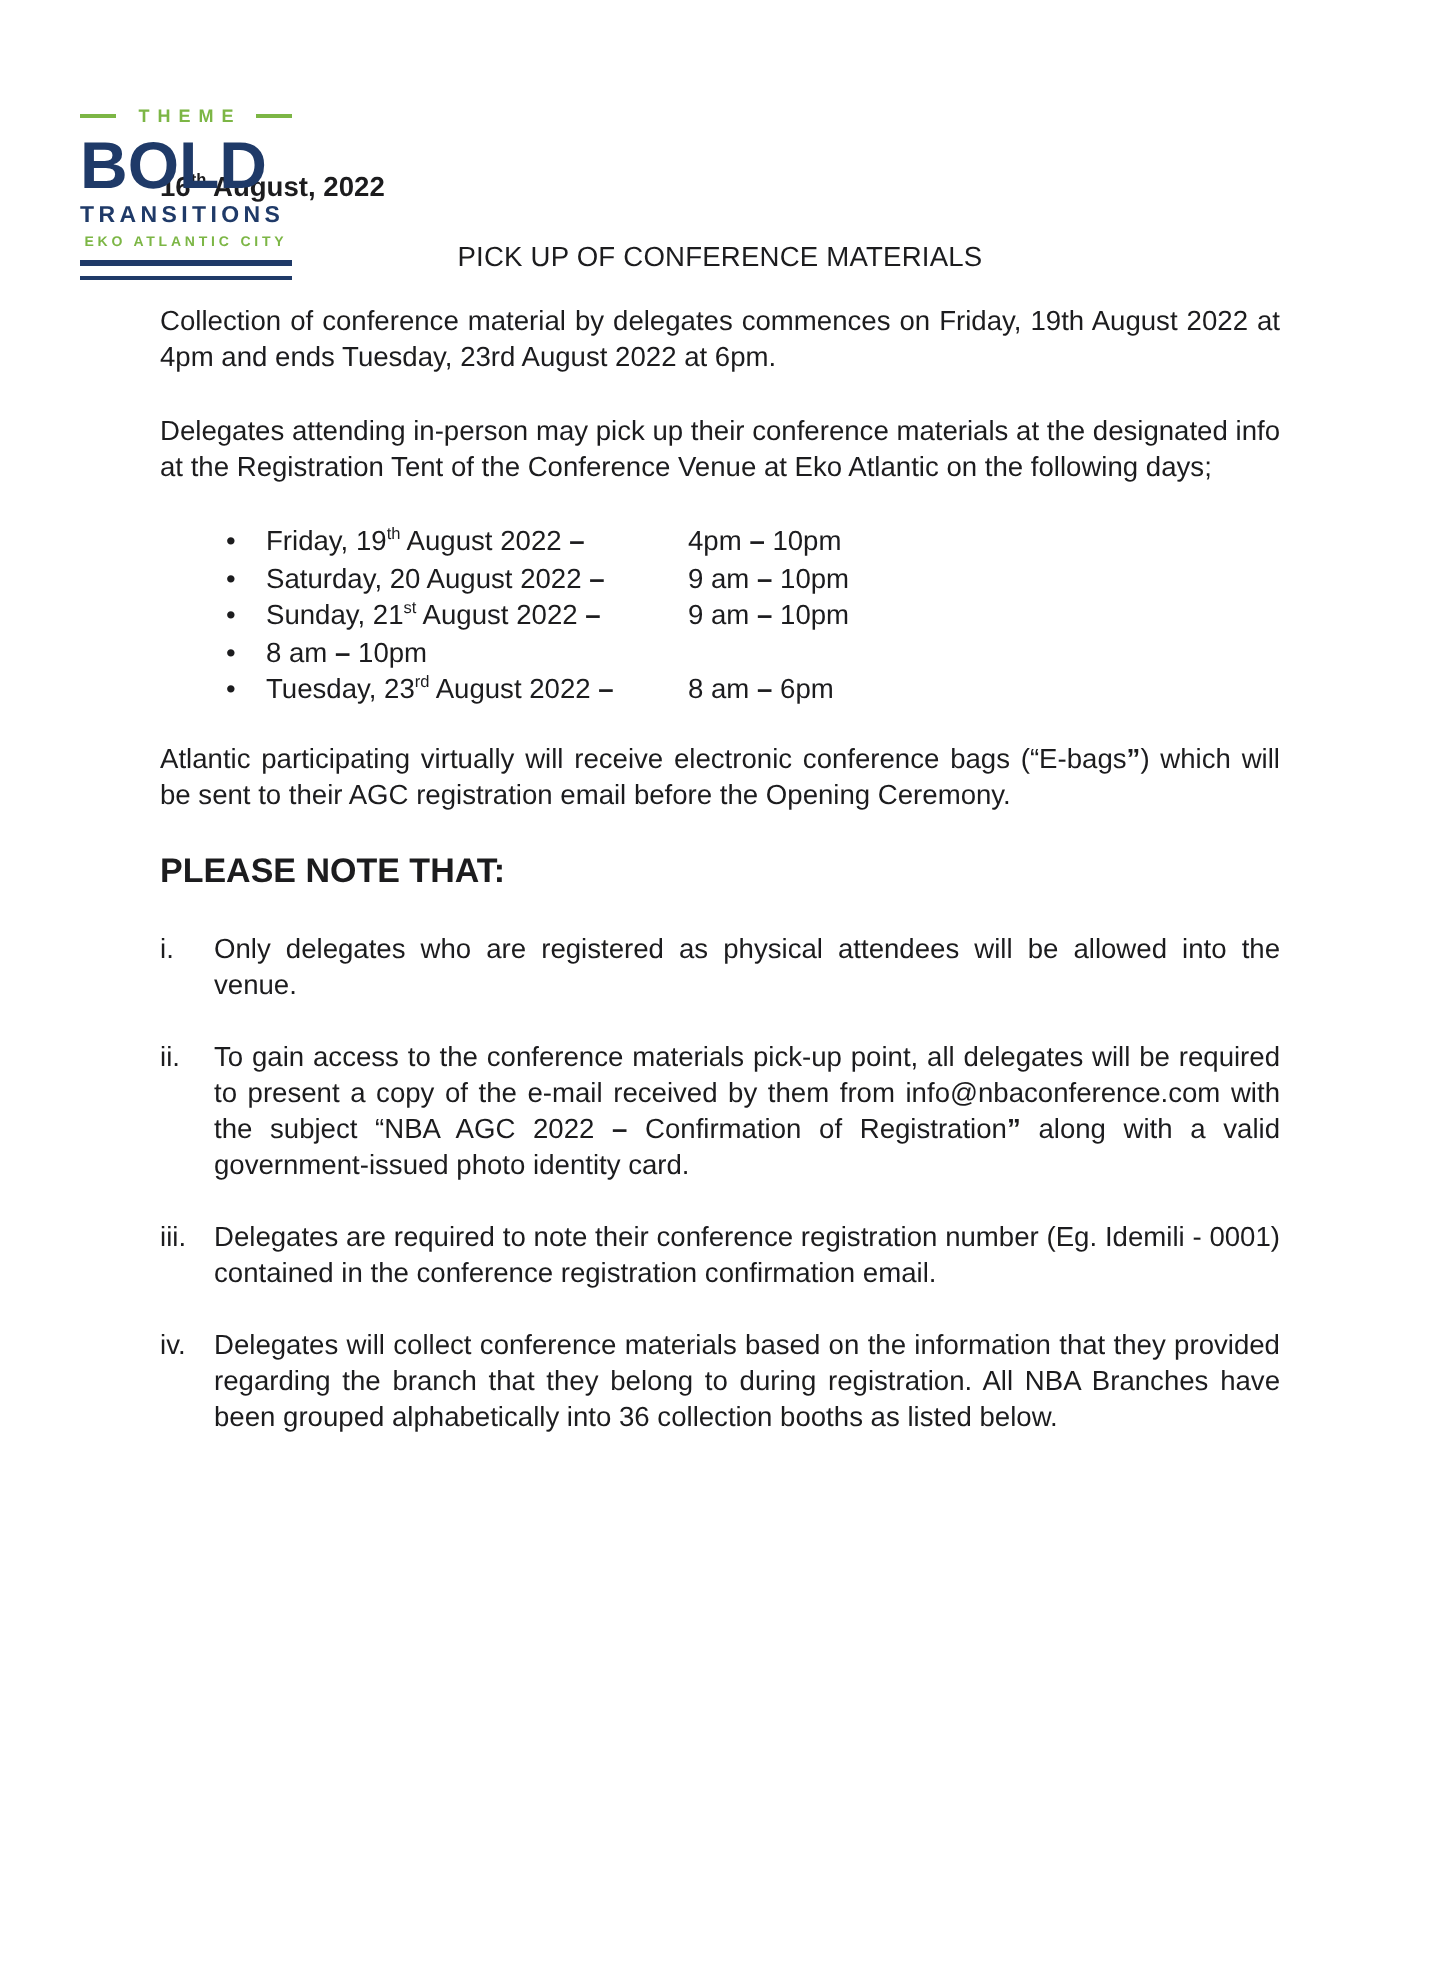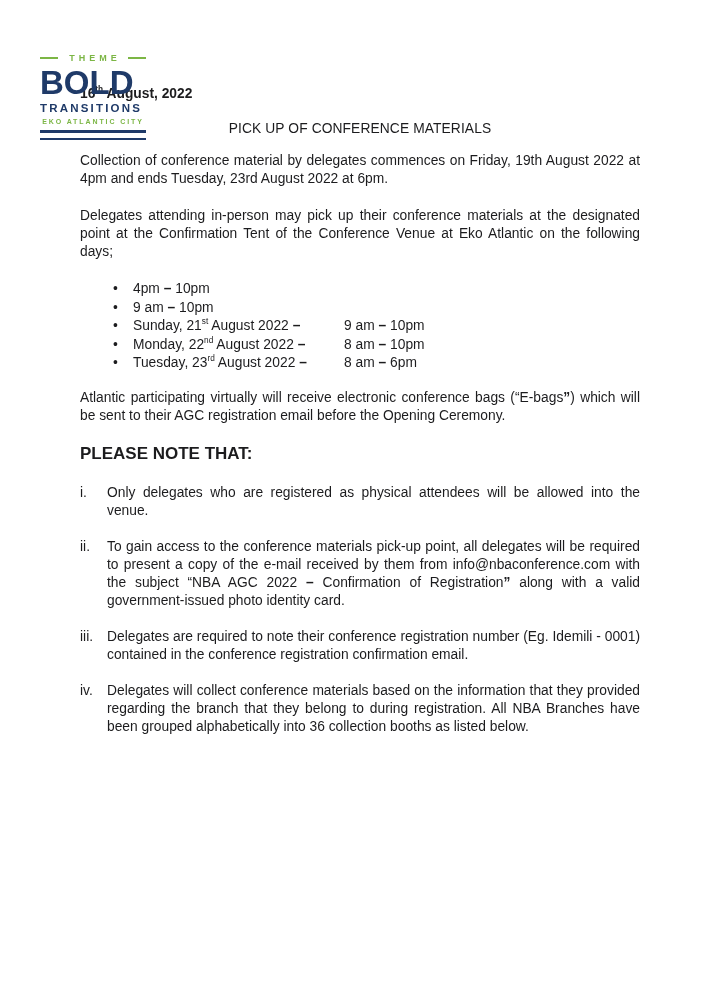--- a/index.html
+++ b/index.html
@@ -99,7 +99,7 @@
 
     <p class="body-p">Collection of conference material by delegates commences on Friday, 19th August 2022 at 4pm and ends Tuesday, 23rd August 2022 at 6pm.</p>
 
-    <p class="body-p">Delegates attending in-person may pick up their conference materials at the designated point at the Confirmation Tent of the Conference Venue at Eko Atlantic on the following days;</p>
+    <p class="body-p">Delegates attending in-person may pick up their conference materials at the designated info at the Registration Tent of the Conference Venue at Eko Atlantic on the following days;</p>
 
     <ul class="schedule">
         <li>

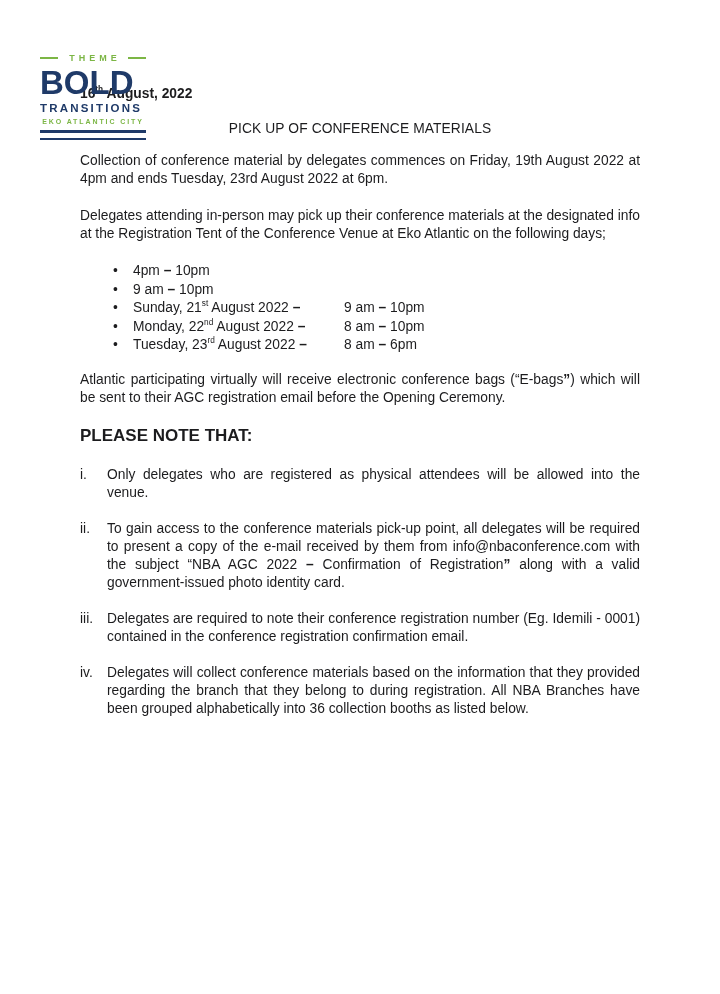--- a/index.html
+++ b/index.html
@@ -104,6 +104,7 @@
     <ul class="schedule">
         <li>
           <span class="bullet">•</span>
+          <span class="sched-left"><span>Friday, 19</span><sup>th</sup><span> August 2022 </span><span class="b">–</span></span>
           <span class="sched-time"><span>4pm </span><span class="b">–</span><span> 10pm</span></span>
         </li>
         <li>

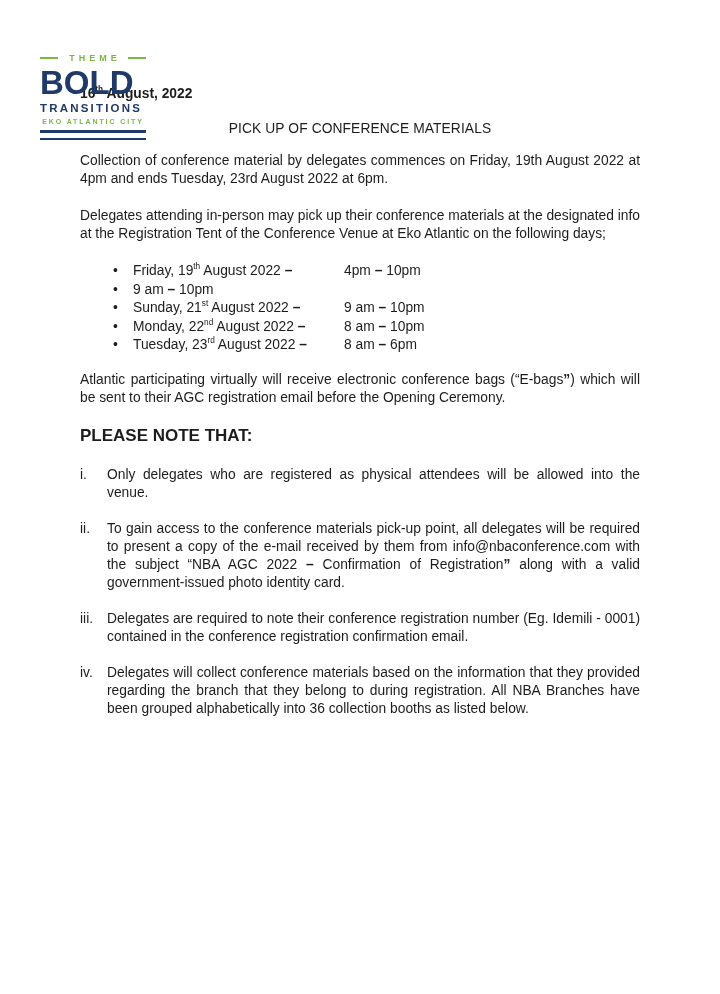--- a/index.html
+++ b/index.html
@@ -109,6 +109,7 @@
         </li>
         <li>
           <span class="bullet">•</span>
+          <span class="sched-left"><span>Saturday, 20</span><span> August 2022 </span><span class="b">–</span></span>
           <span class="sched-time"><span>9 am </span><span class="b">–</span><span> 10pm</span></span>
         </li>
         <li>

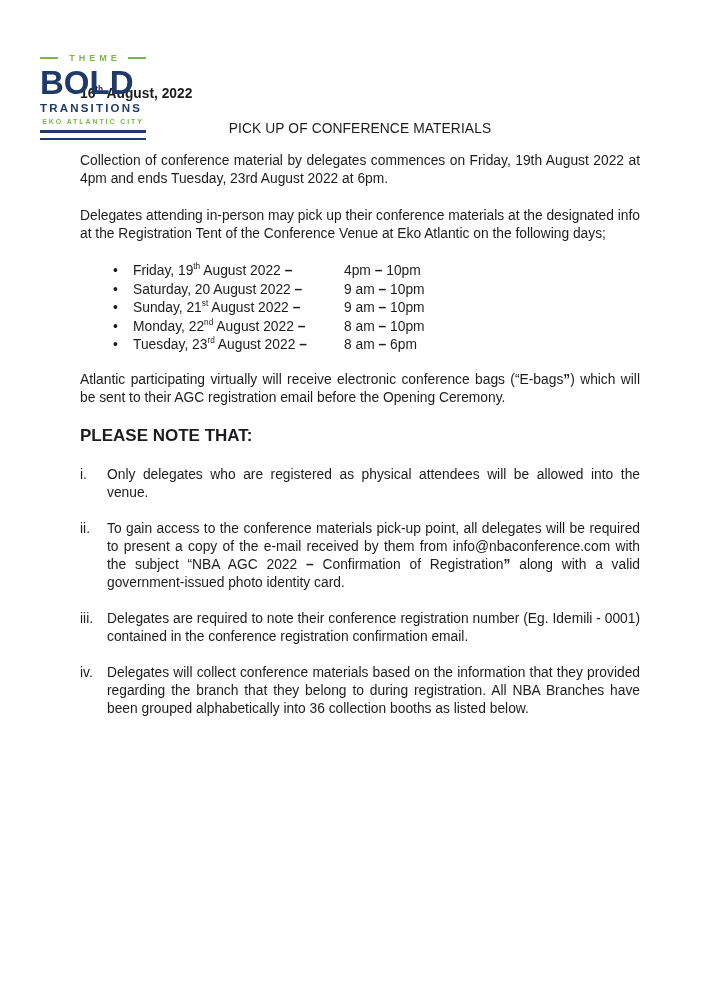--- a/index.html
+++ b/index.html
@@ -119,7 +119,6 @@
         </li>
         <li>
           <span class="bullet">•</span>
-          <span class="sched-left"><span>Monday, 22</span><sup>nd</sup><span> August 2022 </span><span class="b">–</span></span>
           <span class="sched-time"><span>8 am </span><span class="b">–</span><span> 10pm</span></span>
         </li>
         <li>

